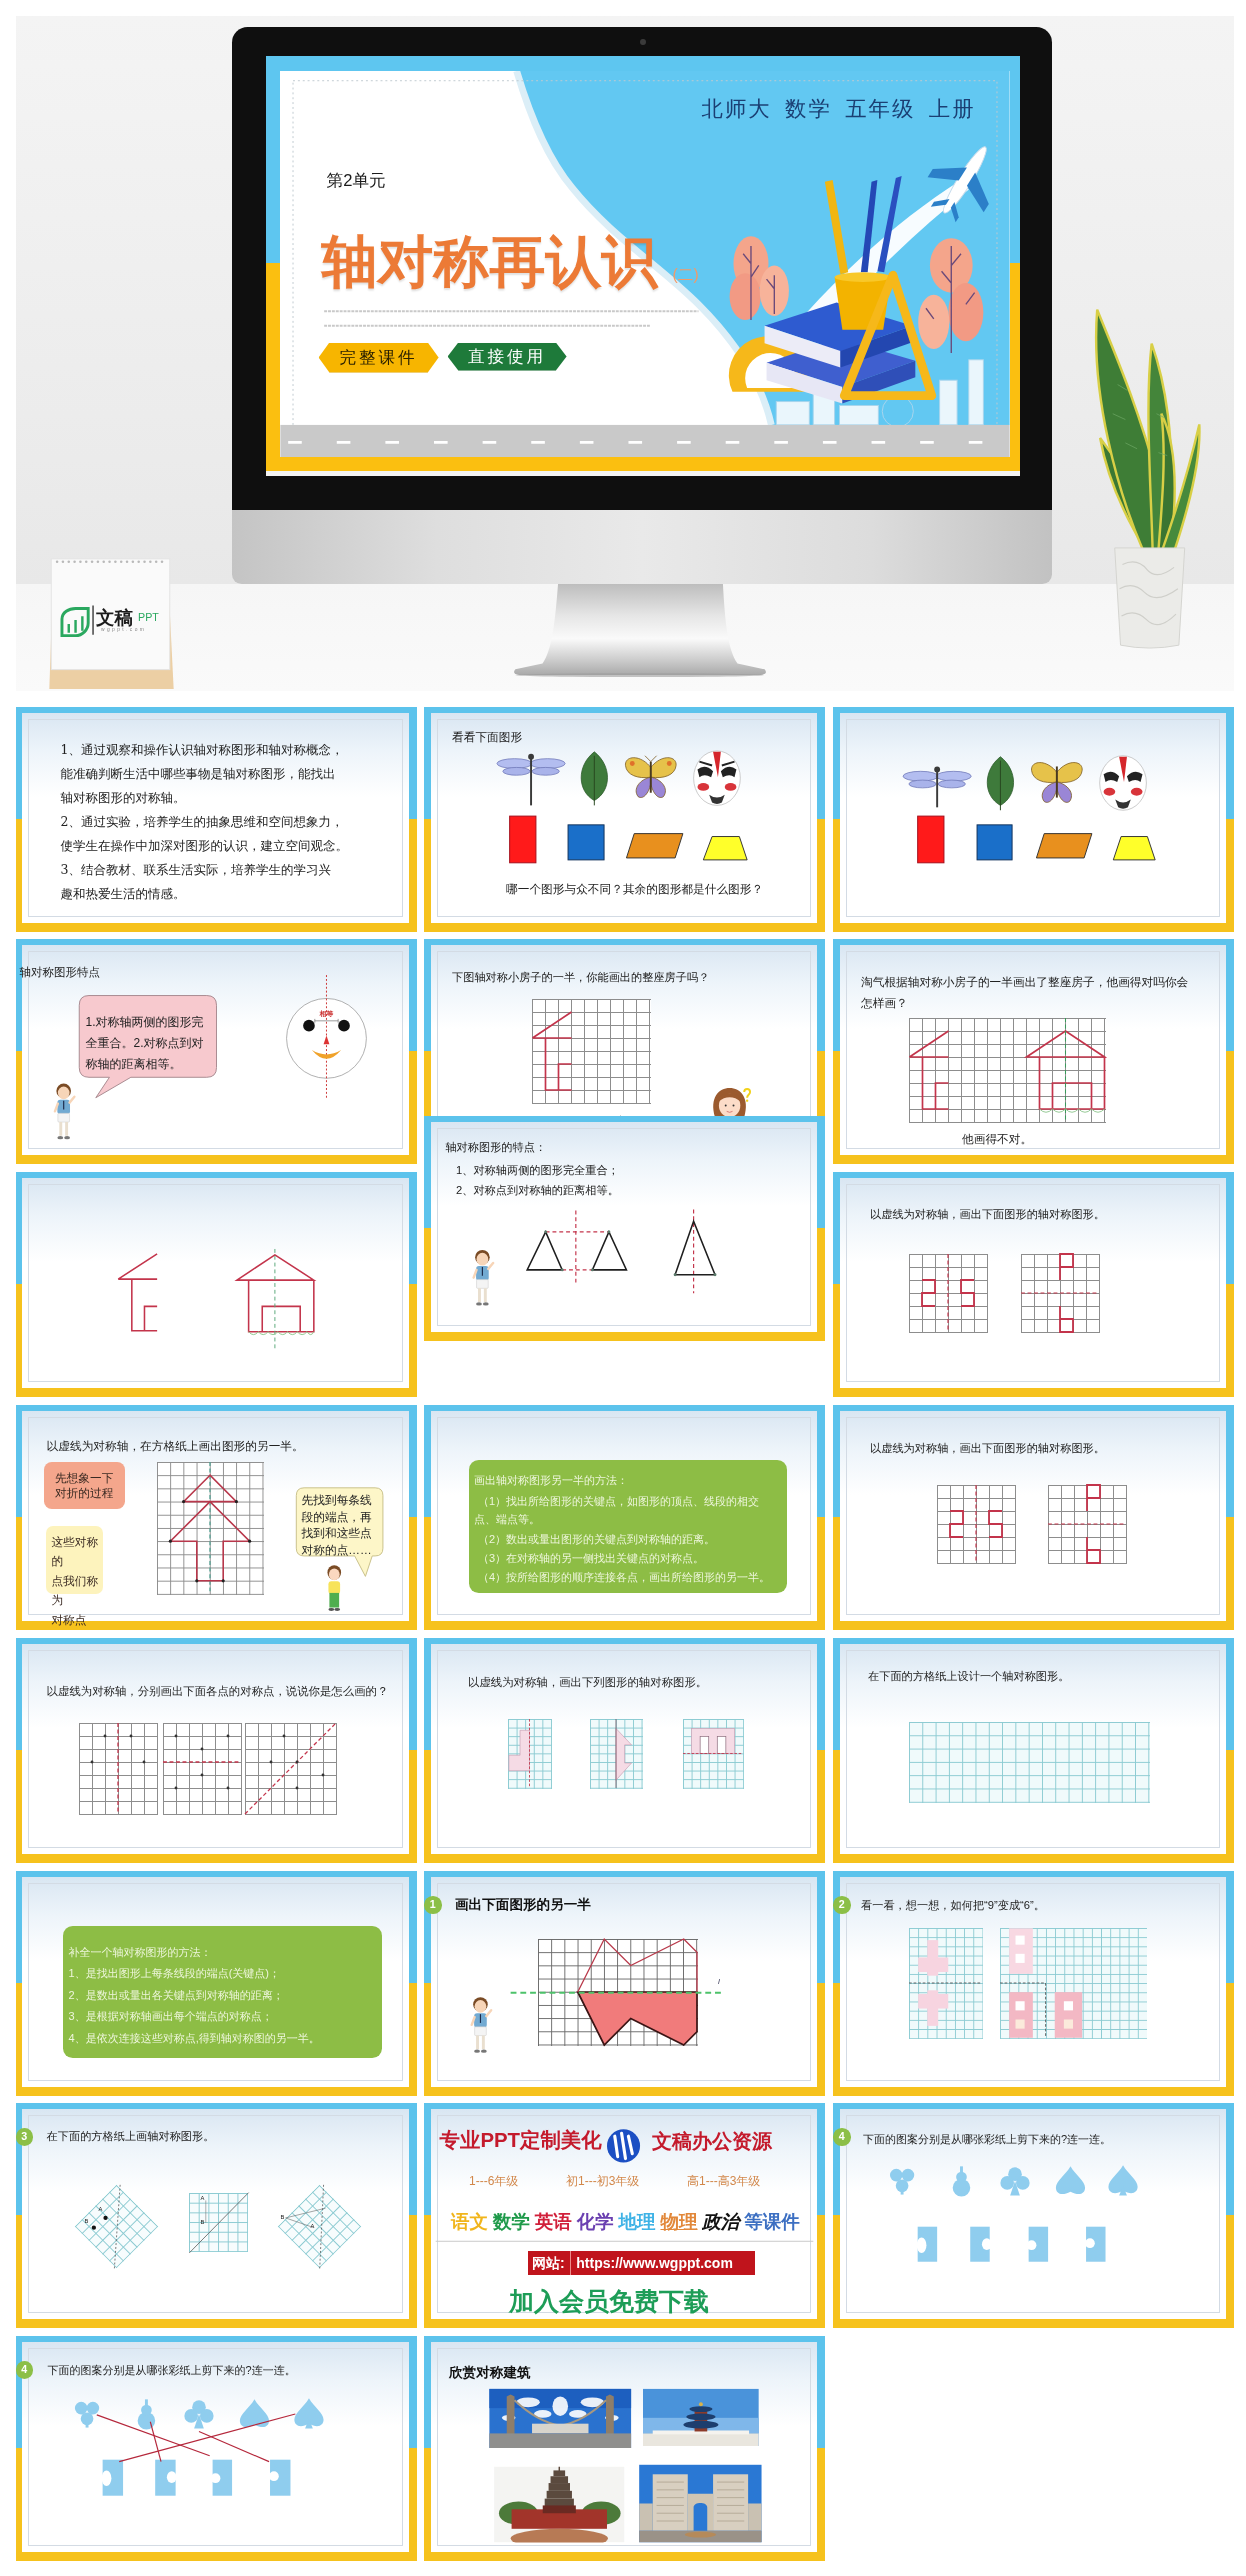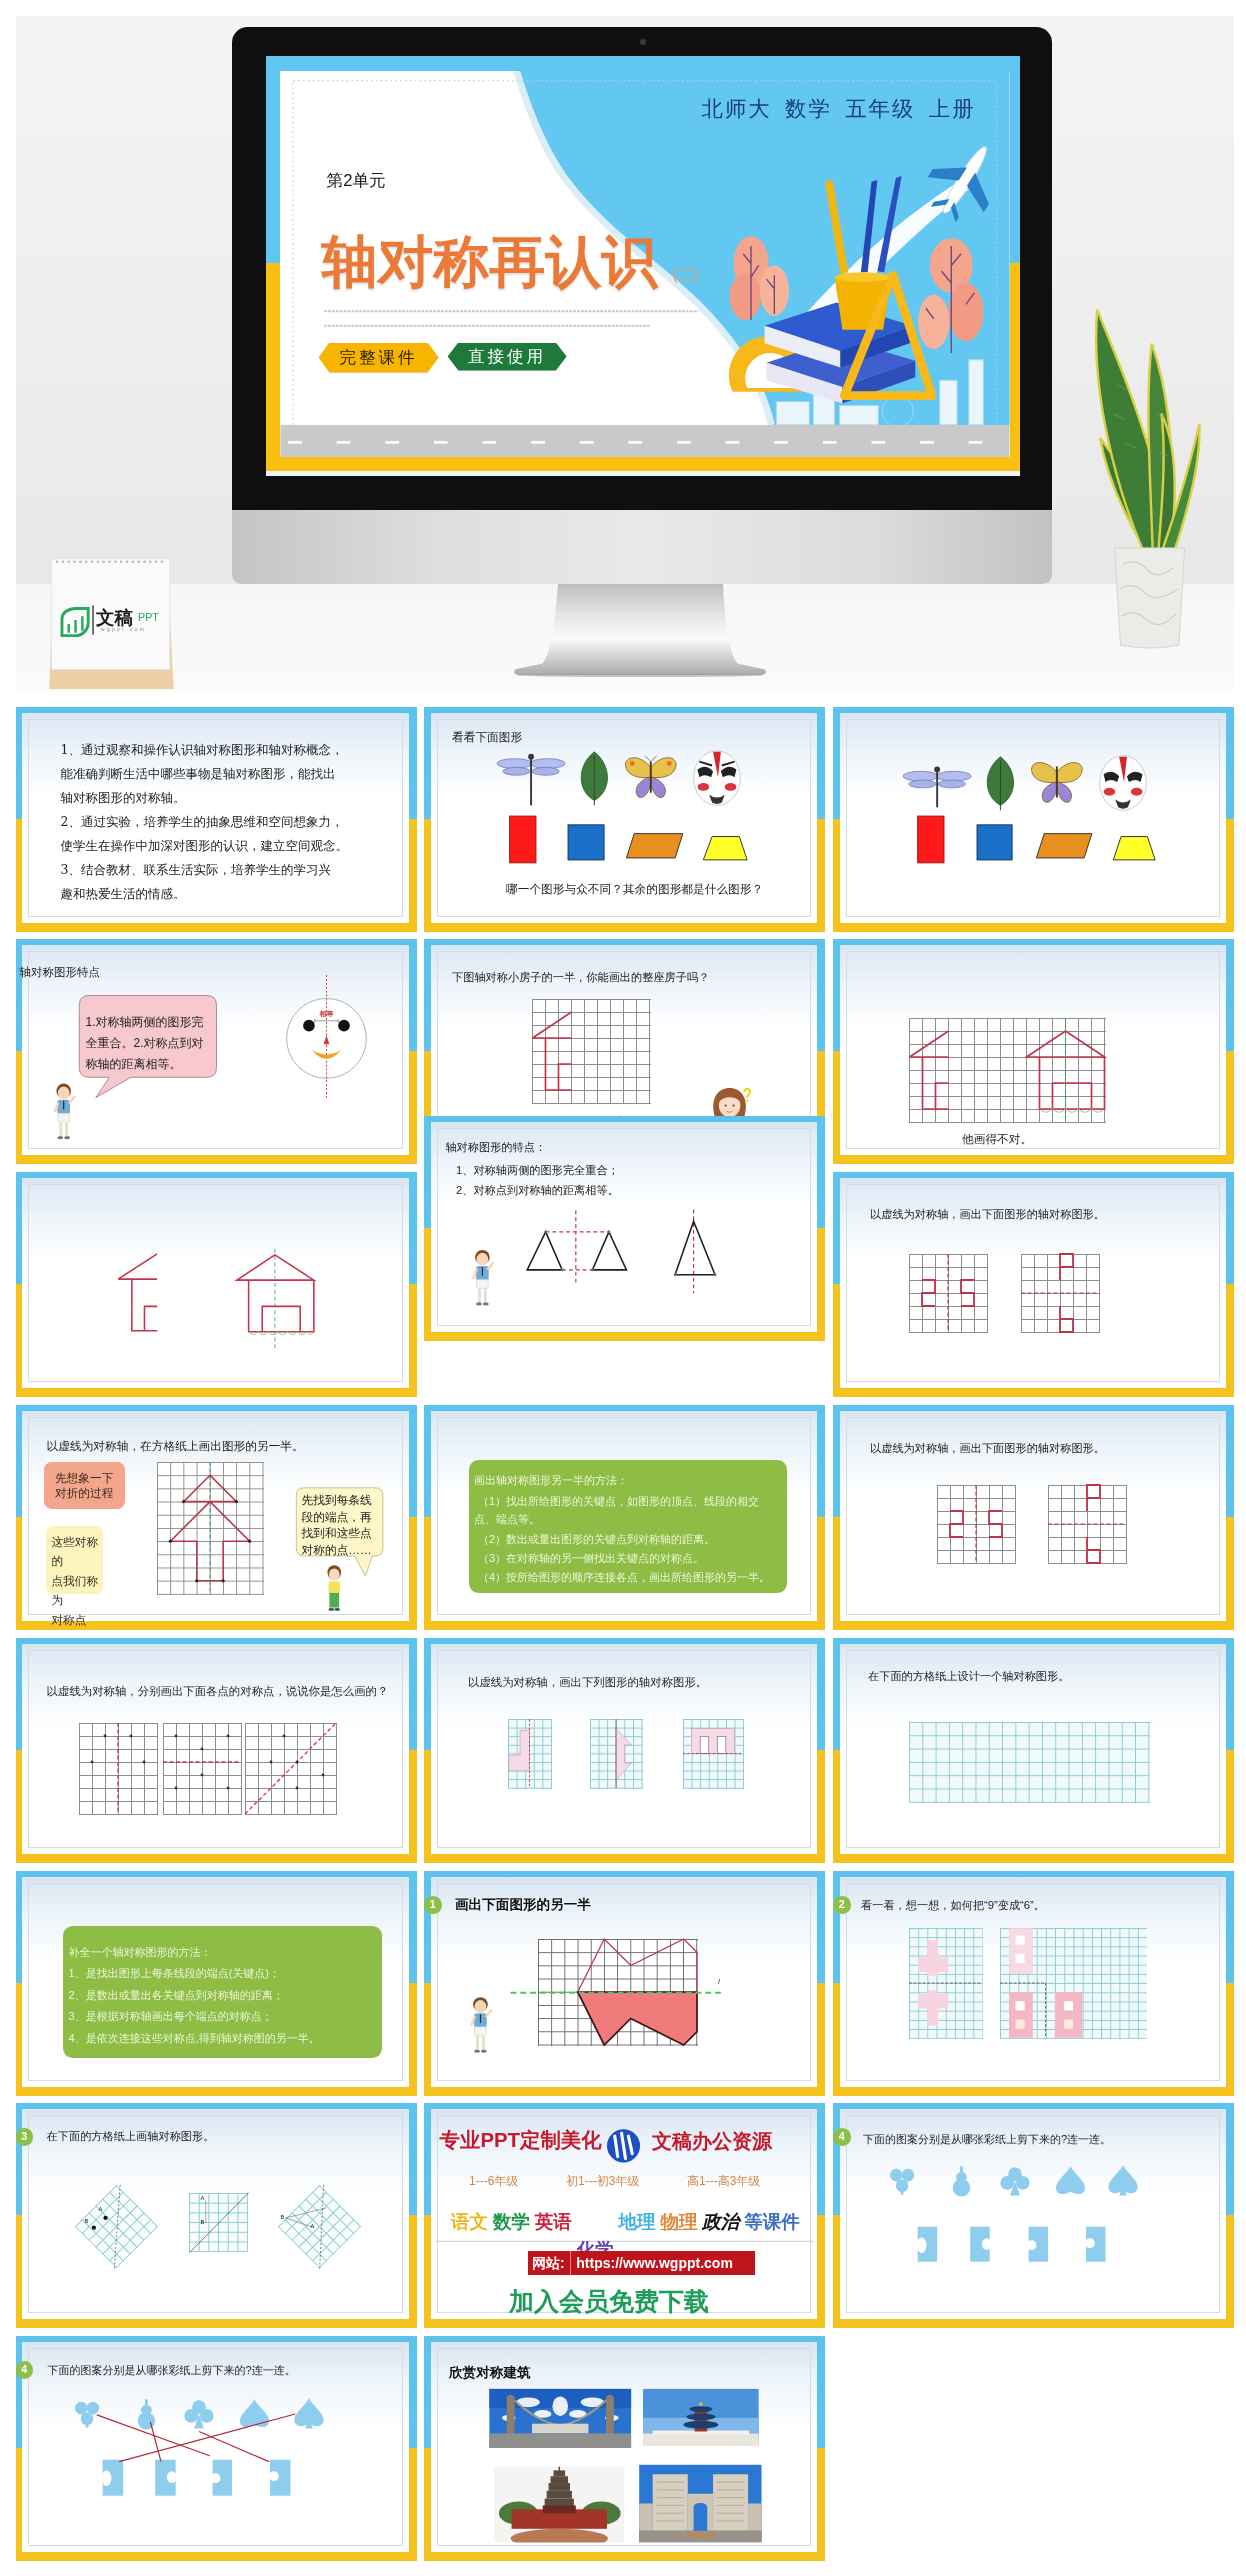--- a/index.html
+++ b/index.html
@@ -322,6 +322,10 @@
 
 <div class="card" style="left:833px;top:939px">
   <div class="panel"></div>
+  <div class="tx blk" style="left:28px;top:32px;font-size:11.7px;line-height:21.4px">
+    <div>淘气根据轴对称小房子的一半画出了整座房子，他画得对吗你会</div>
+    <div>怎样画？</div>
+  </div>
   <div class="grid" style="left:76px;top:79px;width:197px;height:105px;--c:13px">
     <svg viewBox="0 0 15 8">
       <path d="M0,3 L3,1 M0,3 H3 M1,3 V7 H3 M2,7 V5 H3" fill="none" stroke="#c3344b" stroke-width="0.13"></path>

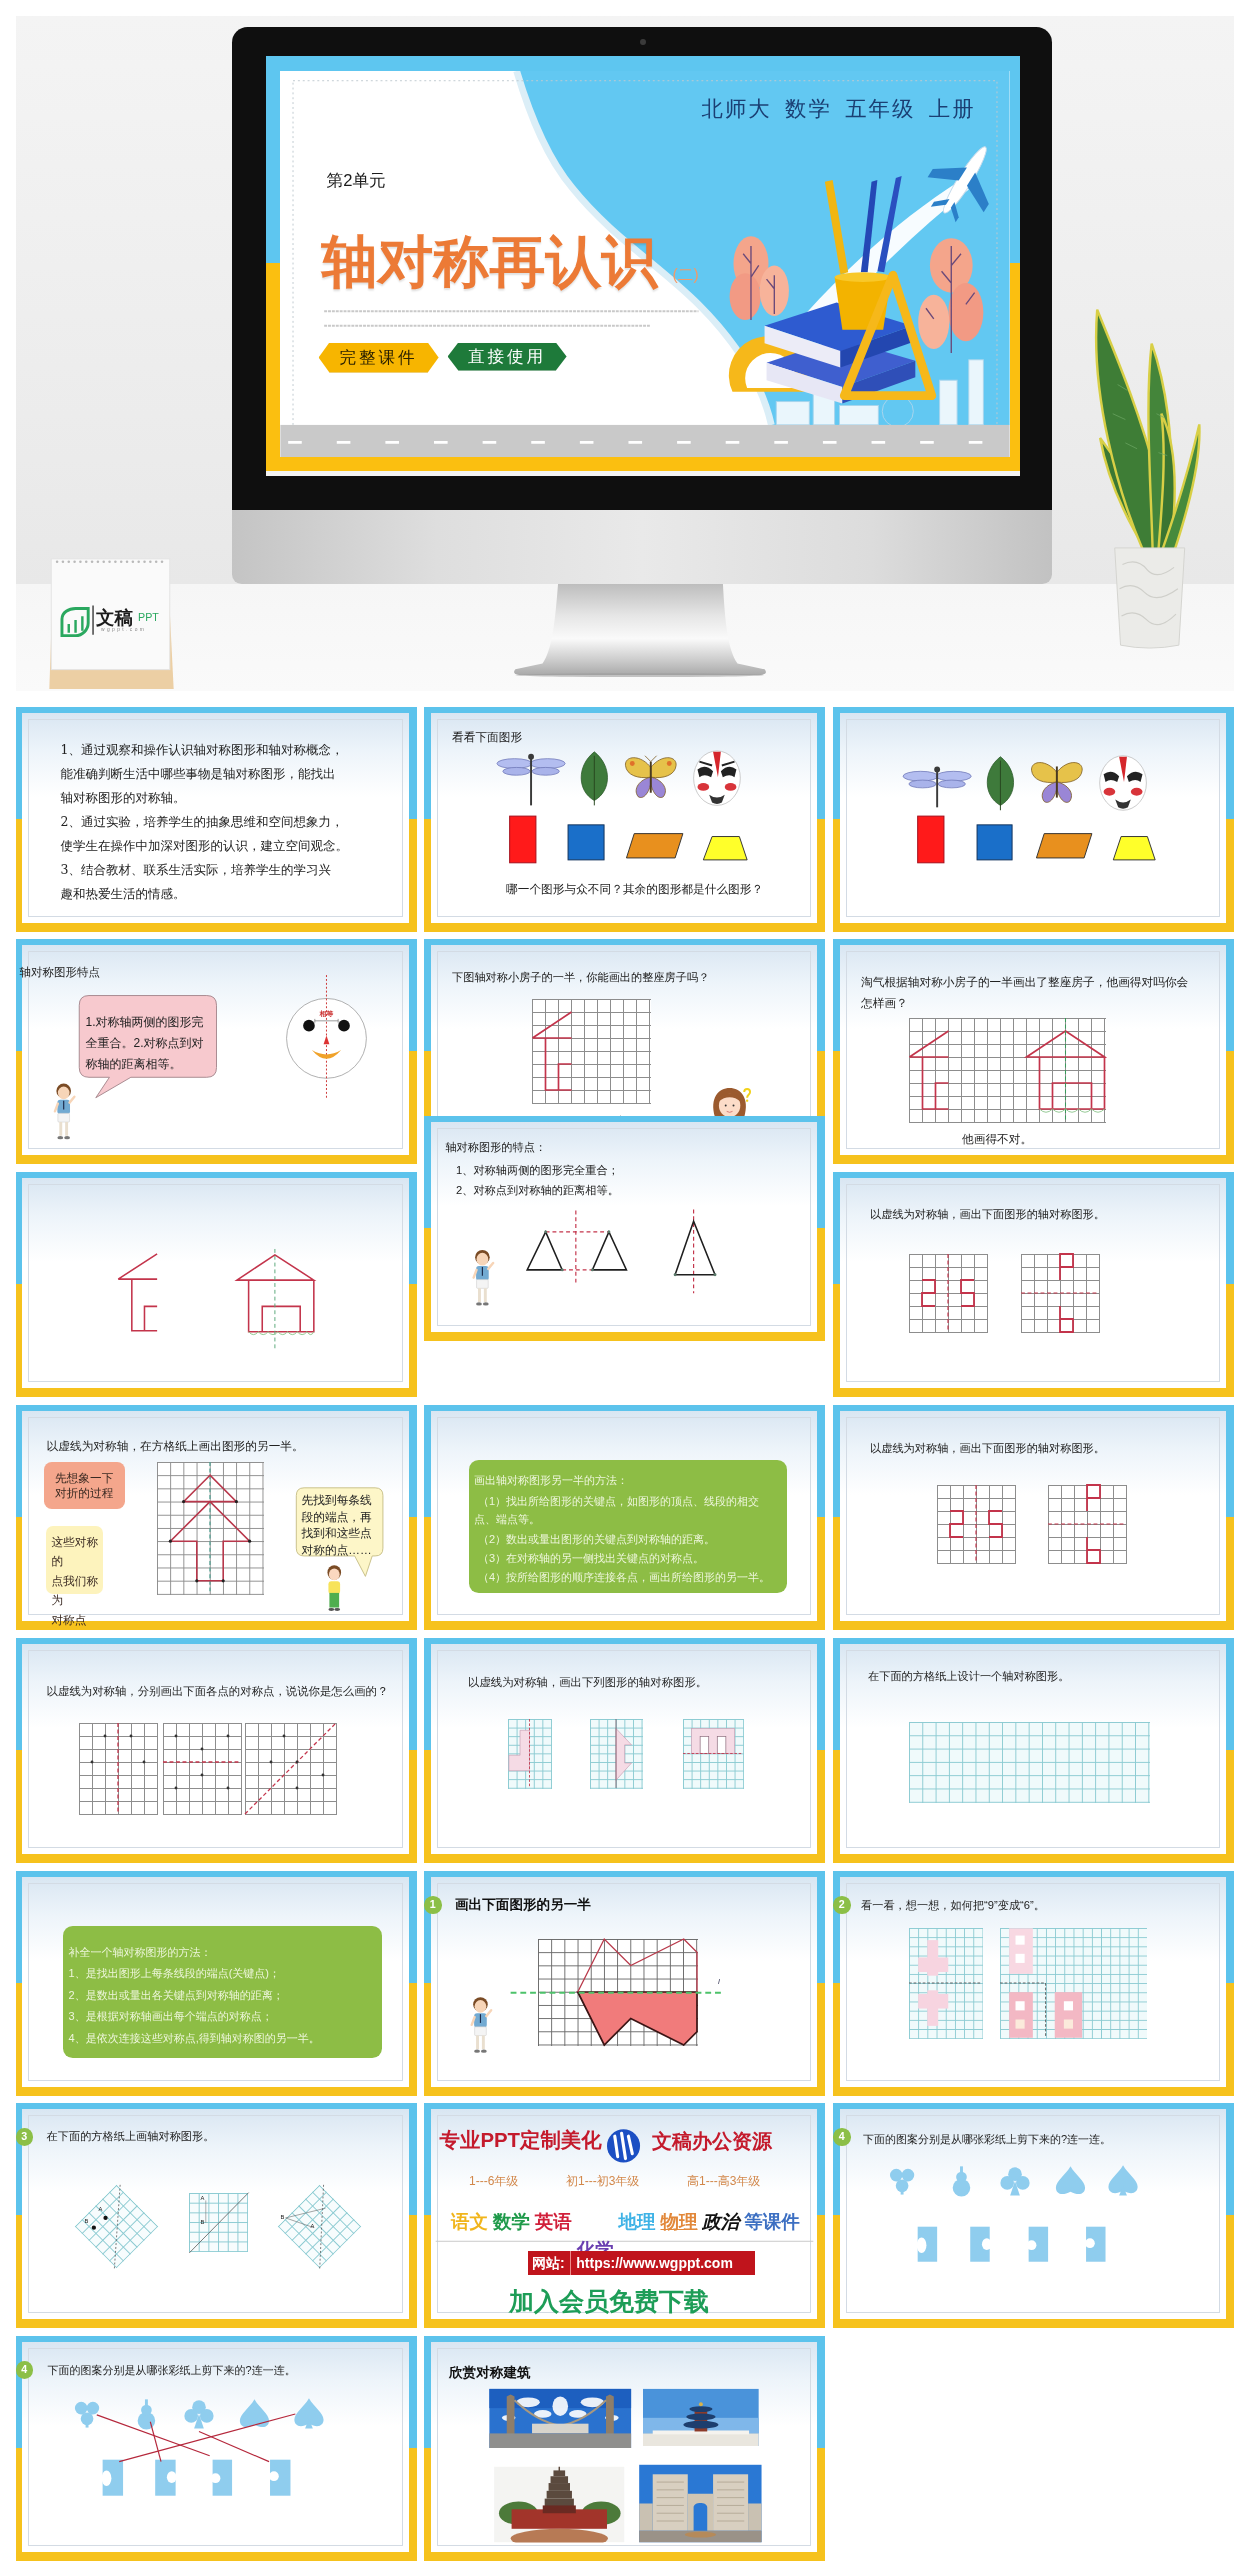--- a/index.html
+++ b/index.html
@@ -651,7 +651,7 @@
     <span style="color: rgb(241, 181, 28);">语文</span>
     <span style="color: rgb(31, 154, 74);">数学</span>
     <span style="color: rgb(209, 31, 58);">英语</span>
-    <span style="color: rgb(106, 63, 176); margin-top: 28px;">化学</span>
+    <span style="color: rgb(106, 63, 176);">化学</span>
     <span style="color: rgb(63, 179, 230);">地理</span>
     <span style="color: rgb(226, 136, 58); text-decoration: underline;">物理</span>
     <span style="color: rgb(17, 17, 17); font-style: italic;">政治</span>

